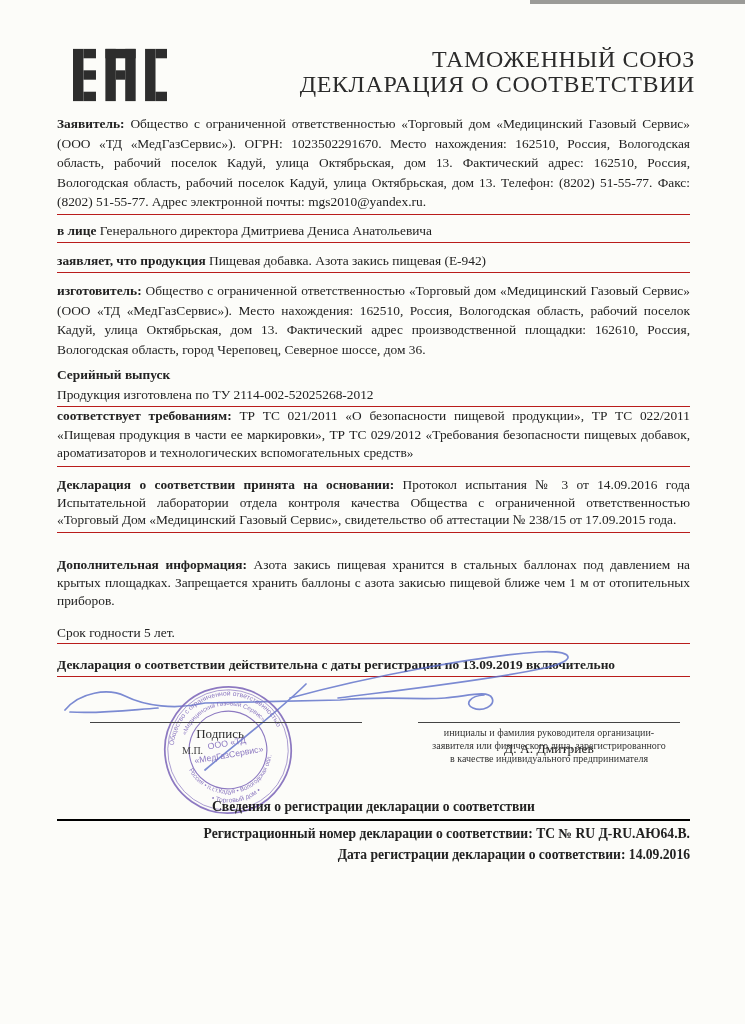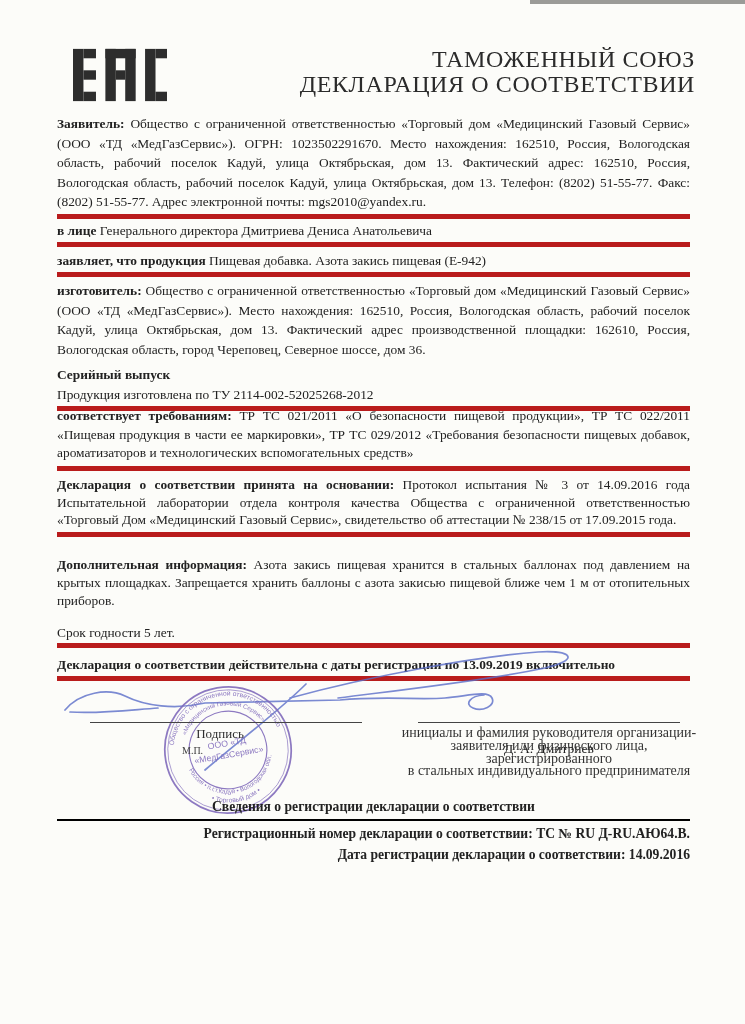--- a/index.html
+++ b/index.html
@@ -19,7 +19,7 @@
     text-align:right;font-size:24px;line-height:25px;letter-spacing:.6px;color:#2b2b2b;
   }
   .sec{position:absolute;left:57px;width:633px;font-size:13.4px;line-height:19.5px;text-align:justify;}
-  .rule{border-bottom:5px solid #b91c1c;}
+  .rule{border-bottom:1px solid #b91c1c;}
   .lbl{font-weight:bold;}
   .line1{line-height:17px;text-align:left;}
   .pb2{padding-bottom:2px;}

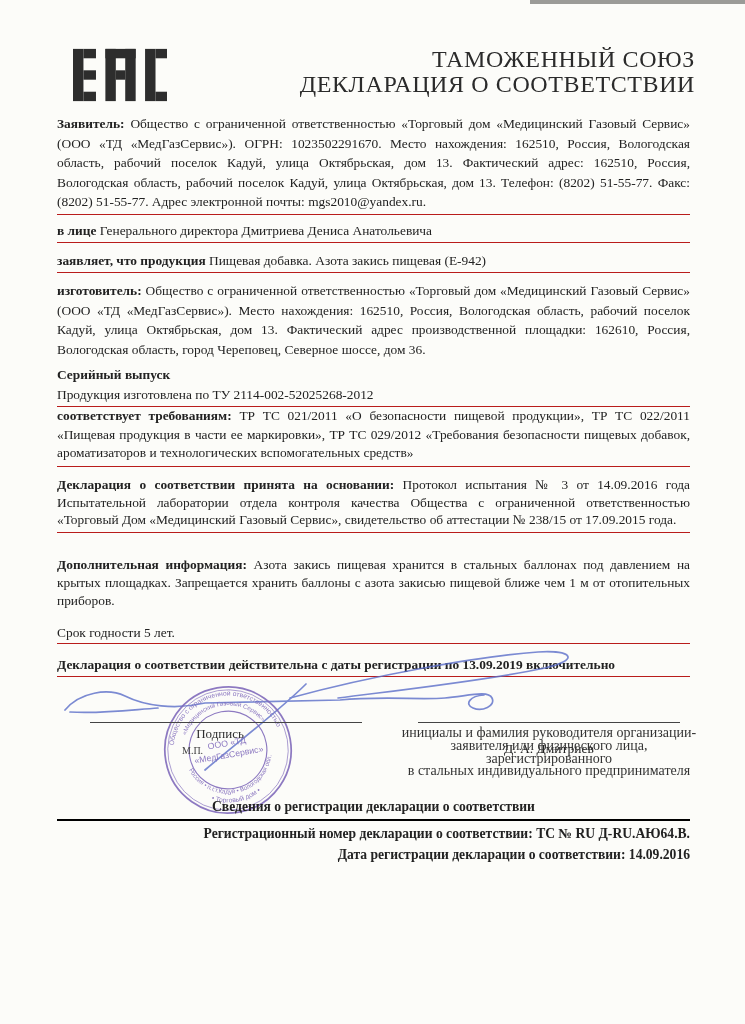--- a/index.html
+++ b/index.html
@@ -32,7 +32,7 @@
   .mp{position:absolute;left:182px;top:745px;font-size:10px;color:#404040;}
   .head-name{position:absolute;left:420px;top:701px;width:258px;text-align:center;font-size:13.5px;margin-top:40px;}
   .head-line{position:absolute;left:418px;top:722px;width:262px;border-top:1px solid #444;}
-  .head-cap{position:absolute;left:400px;top:727px;width:298px;text-align:center;font-size:14px;line-height:12.8px;color:#333;}
+  .head-cap{position:absolute;left:400px;top:727px;width:298px;text-align:center;font-size:10px;line-height:12.8px;color:#333;}
   .reg-head{position:absolute;left:57px;top:799px;width:633px;text-align:center;font-weight:bold;font-size:13.6px;padding-bottom:4px;border-bottom:2px solid #000000;}
   .reg-line{position:absolute;left:57px;width:633px;font-size:13.6px;font-weight:bold;text-align:right;}
 </style>

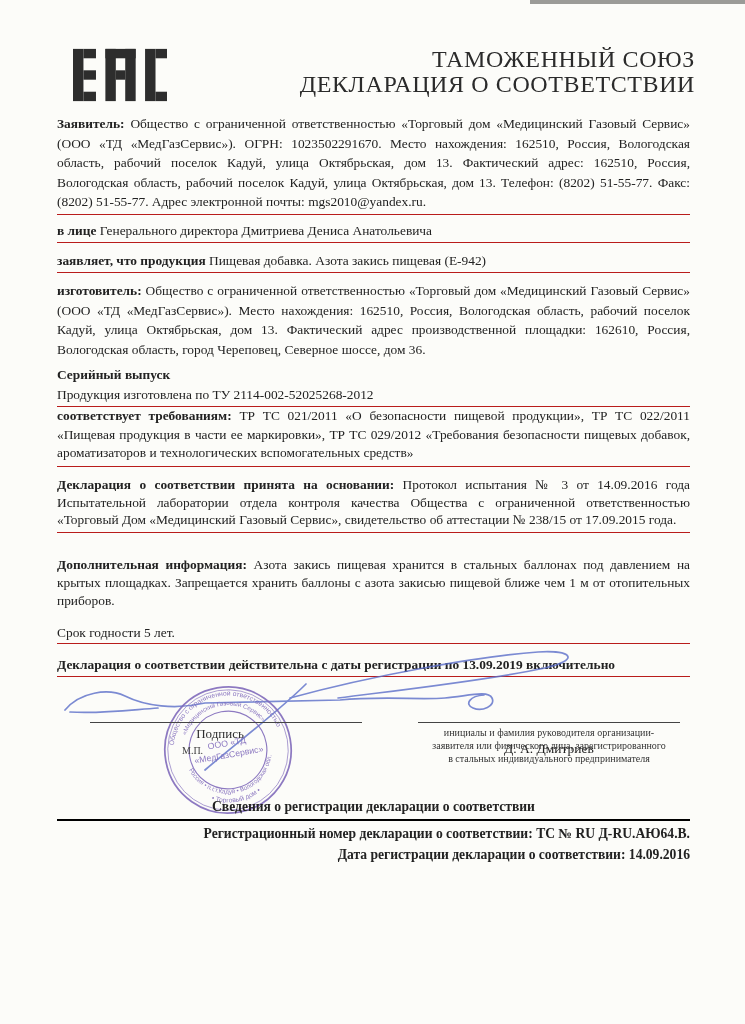--- a/index.html
+++ b/index.html
@@ -143,7 +143,7 @@
   <div class="head-cap">
     <div>инициалы и фамилия руководителя организации-</div>
     <div>заявителя или физического лица, зарегистрированного</div>
-    <div>в стальных индивидуального предпринимателя</div>
+    <div>в качестве индивидуального предпринимателя</div>
   </div>
 
   <div class="reg-head">Сведения о регистрации декларации о соответствии</div>

